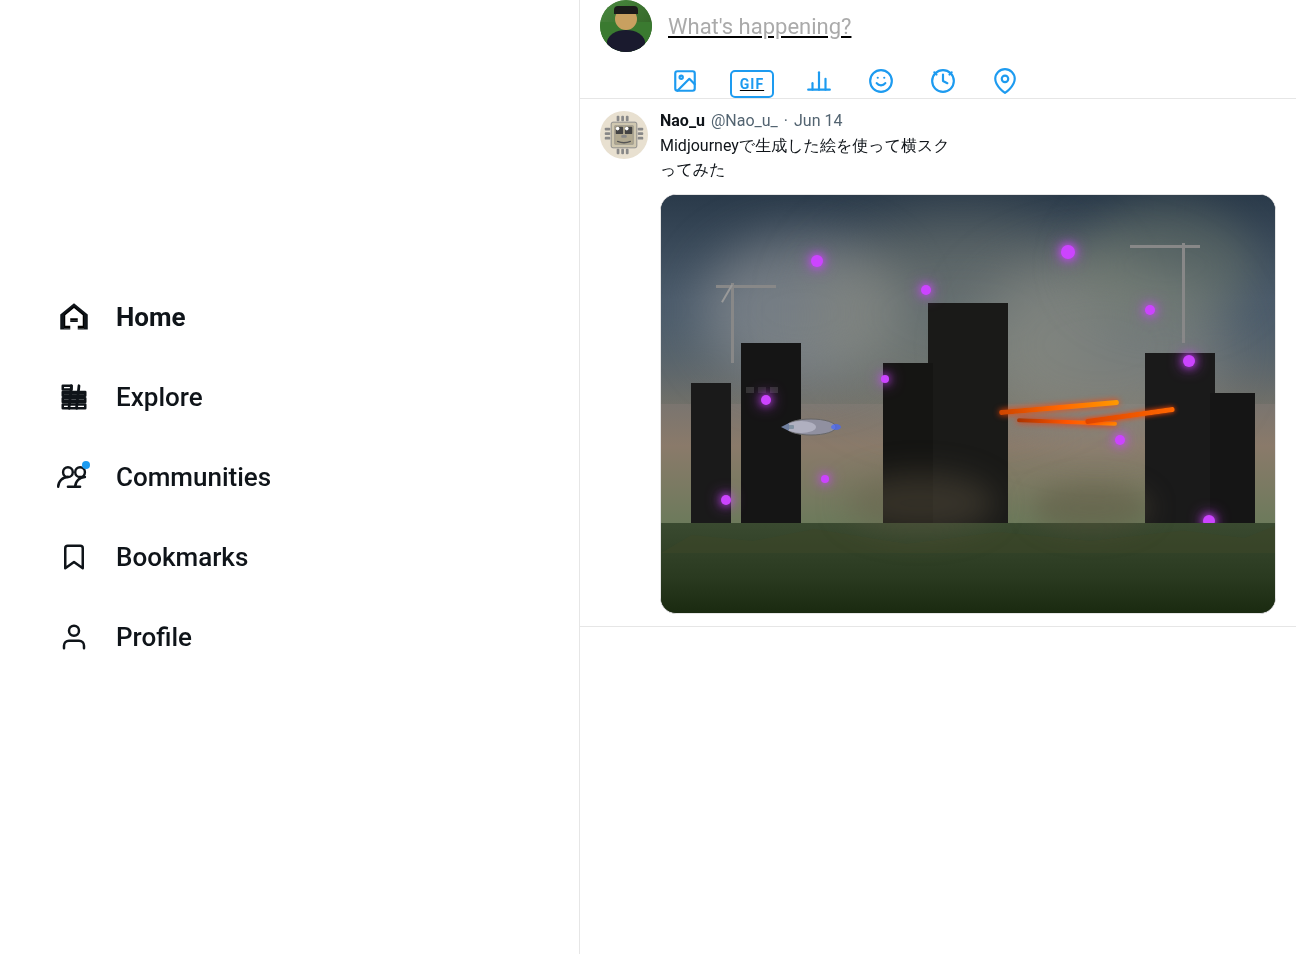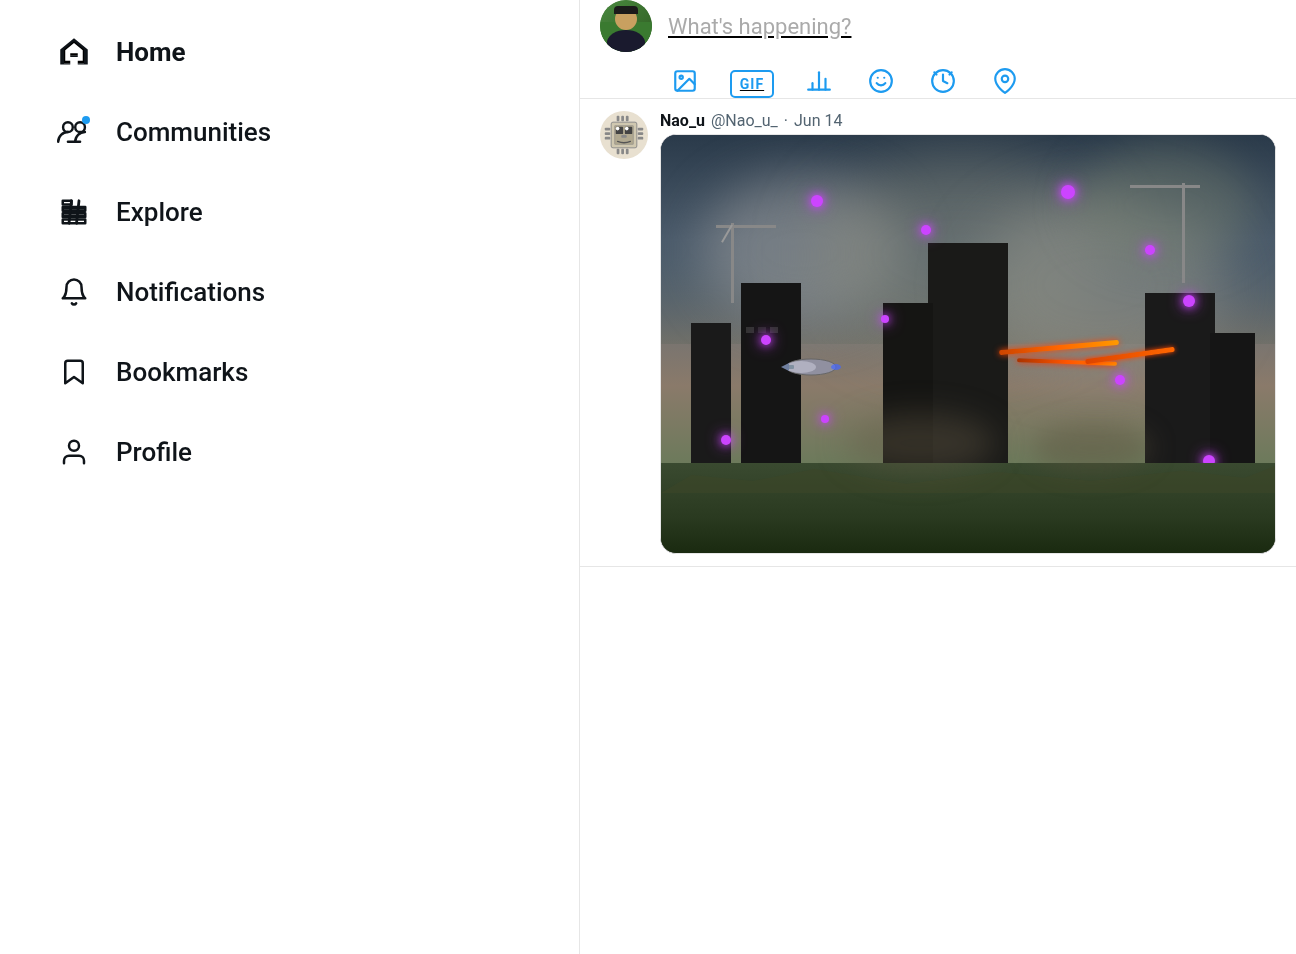--- a/index.html
+++ b/index.html
@@ -497,6 +497,10 @@
           <span class="tweet-handle">·</span>
           <span class="tweet-date">Jun 14</span>
         </div>
+        <div class="tweet-text">
+          <span>Midjourneyで生成した絵を使って横スク</span><br>
+          <span>ってみた</span>
+        </div>
 
         <div class="tweet-image">
           <div class="battle-scene">

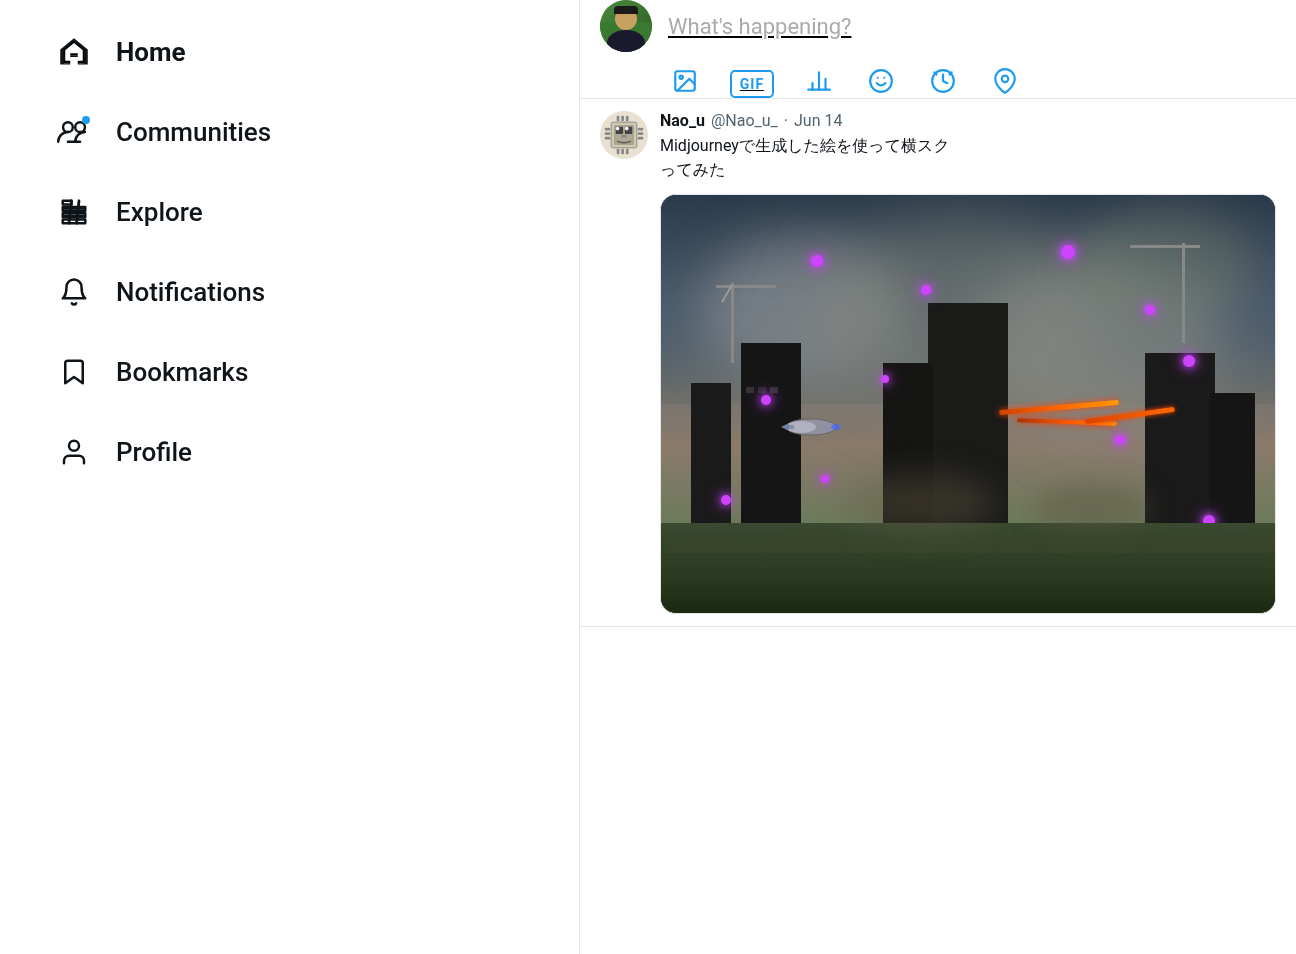--- a/index.html
+++ b/index.html
@@ -21,6 +21,7 @@
       display: flex;
       flex-direction: column;
       gap: 16px;
+      justify-content: center;
     }
 
     .nav-item {

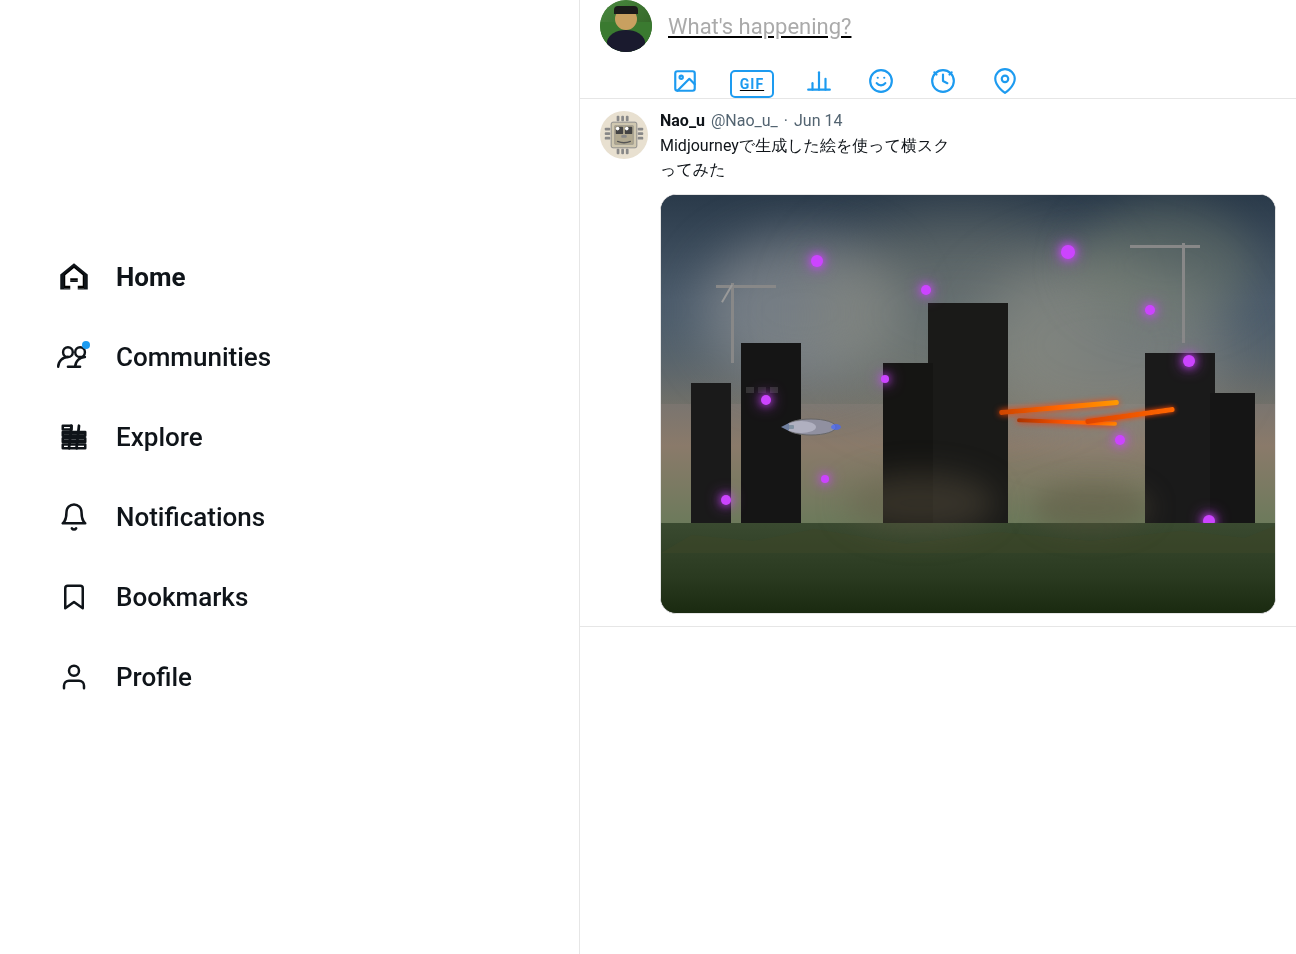--- a/index.html
+++ b/index.html
@@ -321,6 +321,25 @@
   </div>
 
   <div class="nav-item">
+    <div class="nav-icon icon-explore">
+      <svg viewBox="0 0 24 24" fill="none" stroke="#0f1419" stroke-width="2" stroke-linecap="round" stroke-linejoin="round">
+        <rect x="3" y="3" width="7" height="3"></rect>
+        <rect x="3" y="8" width="18" height="3"></rect>
+        <rect x="3" y="13" width="18" height="3"></rect>
+        <rect x="3" y="18" width="18" height="3"></rect>
+      </svg>
+
+      <svg viewBox="0 0 24 24" fill="none" stroke="#0f1419" stroke-width="2.2" stroke-linecap="round" style="position:absolute">
+        <line x1="4" y1="9" x2="20" y2="9"></line>
+        <line x1="4" y1="15" x2="20" y2="15"></line>
+        <line x1="10" y1="3" x2="8" y2="21"></line>
+        <line x1="16" y1="3" x2="14" y2="21"></line>
+      </svg>
+    </div>
+    <span class="nav-label">Explore</span>
+  </div>
+
+  <div class="nav-item">
     <div class="nav-icon icon-communities" style="position:relative">
       <svg viewBox="0 0 28 24" fill="none" stroke="#0f1419" stroke-width="2" stroke-linecap="round" stroke-linejoin="round" style="width:34px;height:34px">
         <circle cx="9" cy="8" r="4"></circle>
@@ -332,25 +351,6 @@
       <div class="blue-dot"></div>
     </div>
     <span class="nav-label">Communities</span>
-  </div>
-
-  <div class="nav-item">
-    <div class="nav-icon icon-explore">
-      <svg viewBox="0 0 24 24" fill="none" stroke="#0f1419" stroke-width="2" stroke-linecap="round" stroke-linejoin="round">
-        <rect x="3" y="3" width="7" height="3"></rect>
-        <rect x="3" y="8" width="18" height="3"></rect>
-        <rect x="3" y="13" width="18" height="3"></rect>
-        <rect x="3" y="18" width="18" height="3"></rect>
-      </svg>
-
-      <svg viewBox="0 0 24 24" fill="none" stroke="#0f1419" stroke-width="2.2" stroke-linecap="round" style="position:absolute">
-        <line x1="4" y1="9" x2="20" y2="9"></line>
-        <line x1="4" y1="15" x2="20" y2="15"></line>
-        <line x1="10" y1="3" x2="8" y2="21"></line>
-        <line x1="16" y1="3" x2="14" y2="21"></line>
-      </svg>
-    </div>
-    <span class="nav-label">Explore</span>
   </div>
 
   <div class="nav-item">

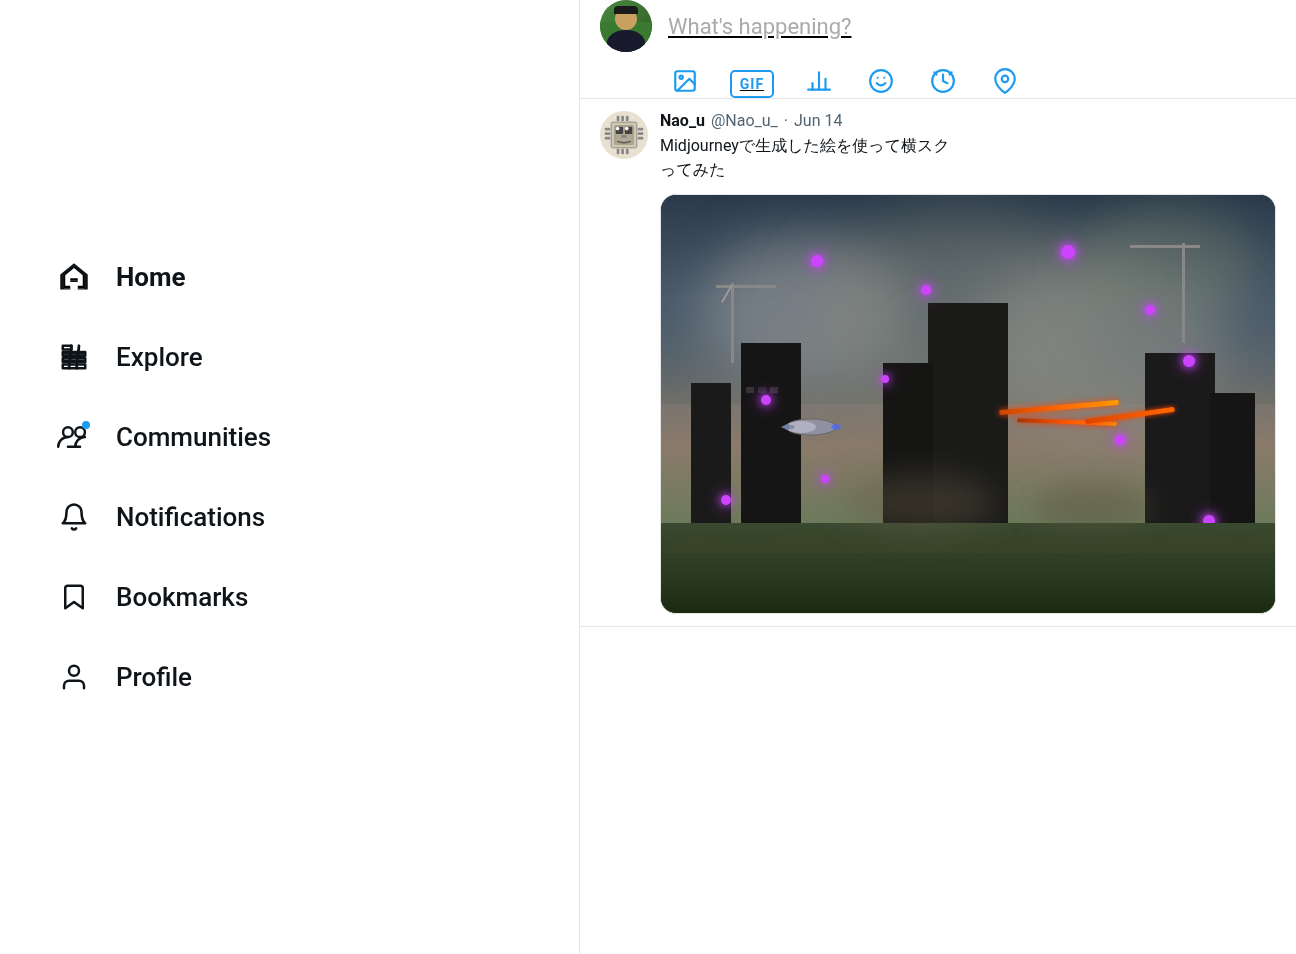--- a/index.html
+++ b/index.html
@@ -353,15 +353,6 @@
     <span class="nav-label">Communities</span>
   </div>
 
-  <div class="nav-item">
-    <div class="nav-icon icon-notifications">
-      <svg viewBox="0 0 24 24" fill="none" stroke="#0f1419" stroke-width="2" stroke-linecap="round" stroke-linejoin="round" style="width:30px;height:30px">
-        <path d="M18 8A6 6 0 0 0 6 8c0 7-3 9-3 9h18s-3-2-3-9"></path>
-        <path d="M13.73 21a2 2 0 0 1-3.46 0"></path>
-      </svg>
-    </div>
-    <span class="nav-label">Notifications</span>
-  </div>
 
 
   <div class="nav-item">

